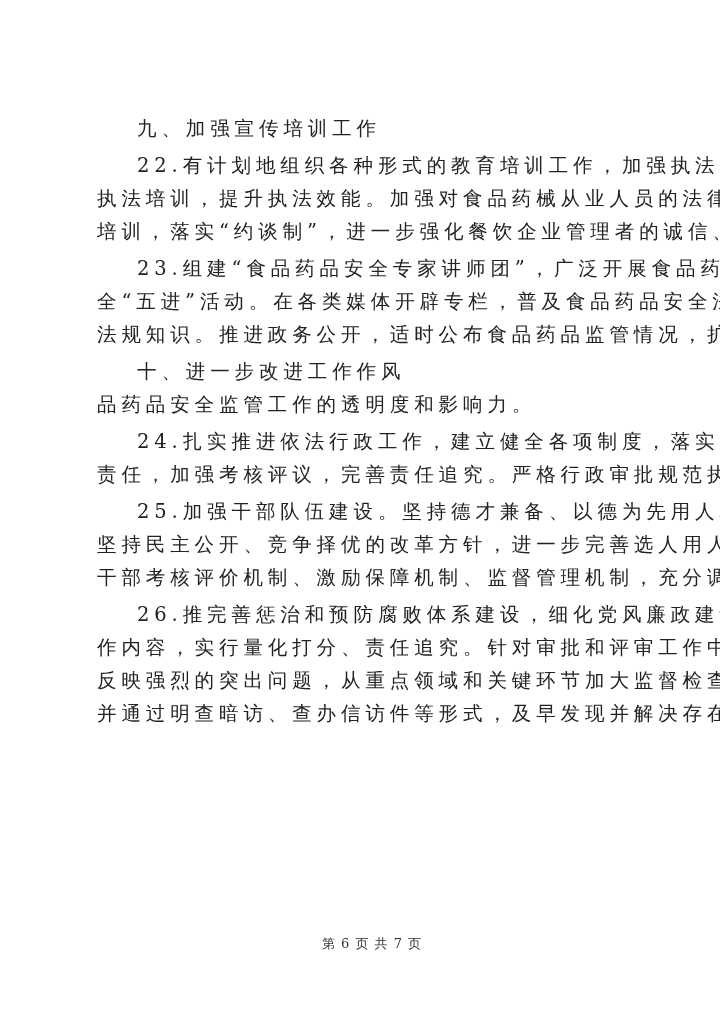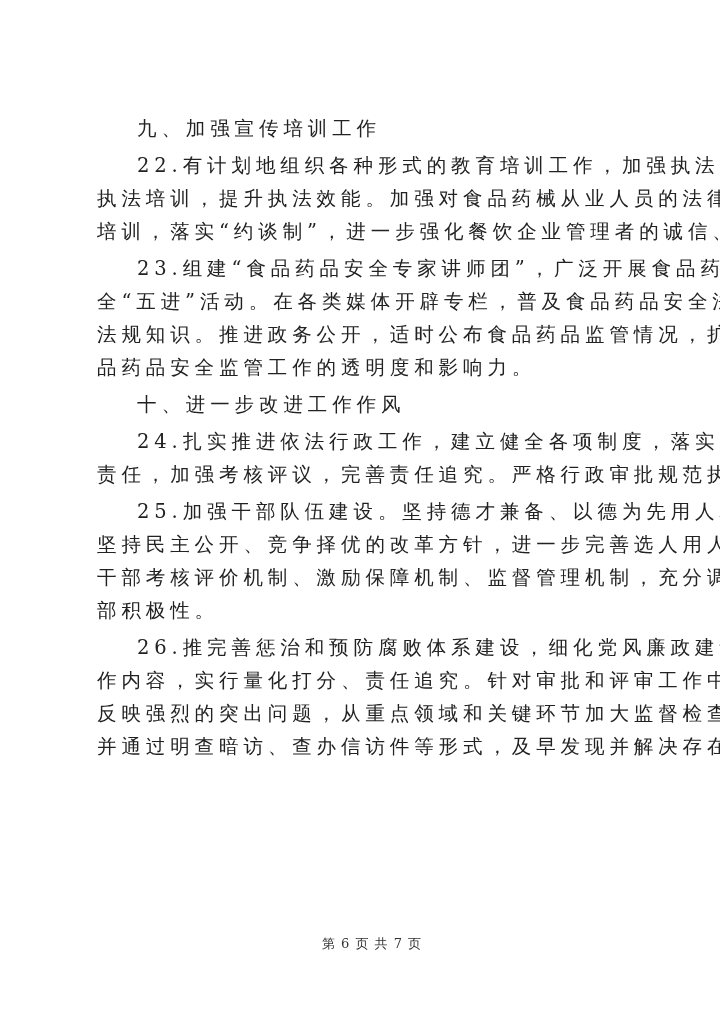--- a/index.html
+++ b/index.html
@@ -25,8 +25,8 @@
     <div class="line indent" style="margin-top:4px">23.组建“食品药品安全专家讲师团”，广泛开展食品药品安</div>
     <div class="line">全“五进”活动。在各类媒体开辟专栏，普及食品药品安全法律</div>
     <div class="line">法规知识。推进政务公开，适时公布食品药品监管情况，扩大食</div>
+    <div class="line indent" style="margin-top:4px">十、进一步改进工作作风</div>
     <div class="line">品药品安全监管工作的透明度和影响力。</div>
-    <div class="line indent" style="margin-top:4px">十、进一步改进工作作风</div>
     <div class="line indent" style="margin-top:4px">24.扎实推进依法行政工作，建立健全各项制度，落实岗位</div>
     <div class="line">责任，加强考核评议，完善责任追究。严格行政审批规范执法程</div>
     <div class="line indent" style="margin-top:4px">25.加强干部队伍建设。坚持德才兼备、以德为先用人标准，</div>

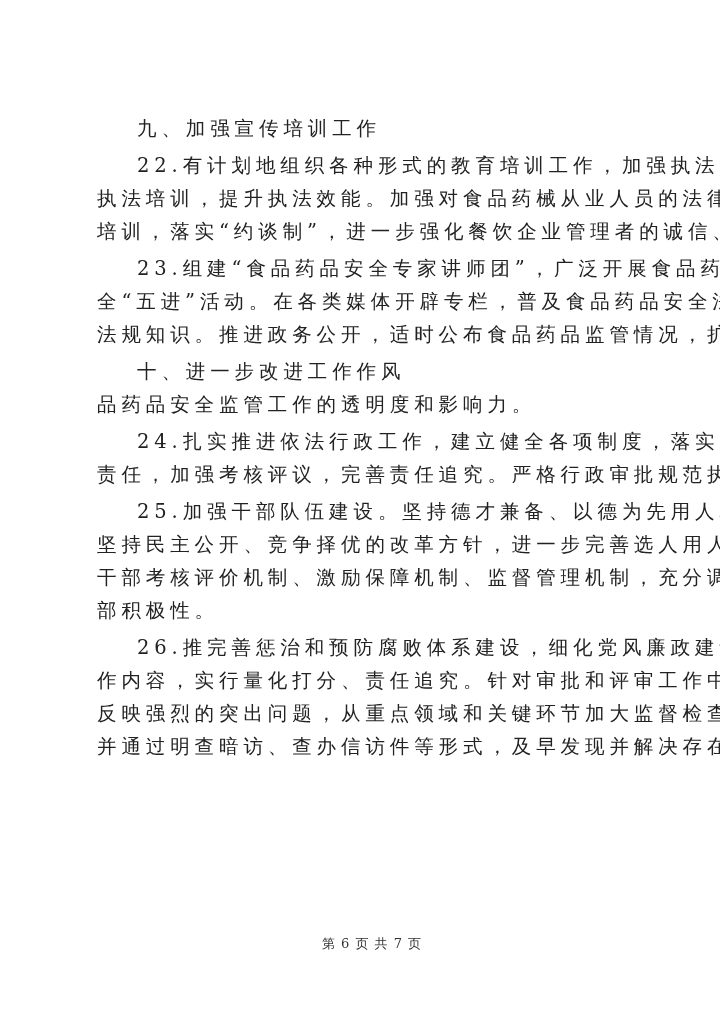--- a/index.html
+++ b/index.html
@@ -32,7 +32,6 @@
     <div class="line indent" style="margin-top:4px">25.加强干部队伍建设。坚持德才兼备、以德为先用人标准，</div>
     <div class="line">坚持民主公开、竞争择优的改革方针，进一步完善选人用人机制、</div>
     <div class="line">干部考核评价机制、激励保障机制、监督管理机制，充分调动干</div>
-    <div class="line">部积极性。</div>
     <div class="line indent" style="margin-top:4px">26.推完善惩治和预防腐败体系建设，细化党风廉政建设工</div>
     <div class="line">作内容，实行量化打分、责任追究。针对审批和评审工作中群众</div>
     <div class="line">反映强烈的突出问题，从重点领域和关键环节加大监督检查力度，</div>

